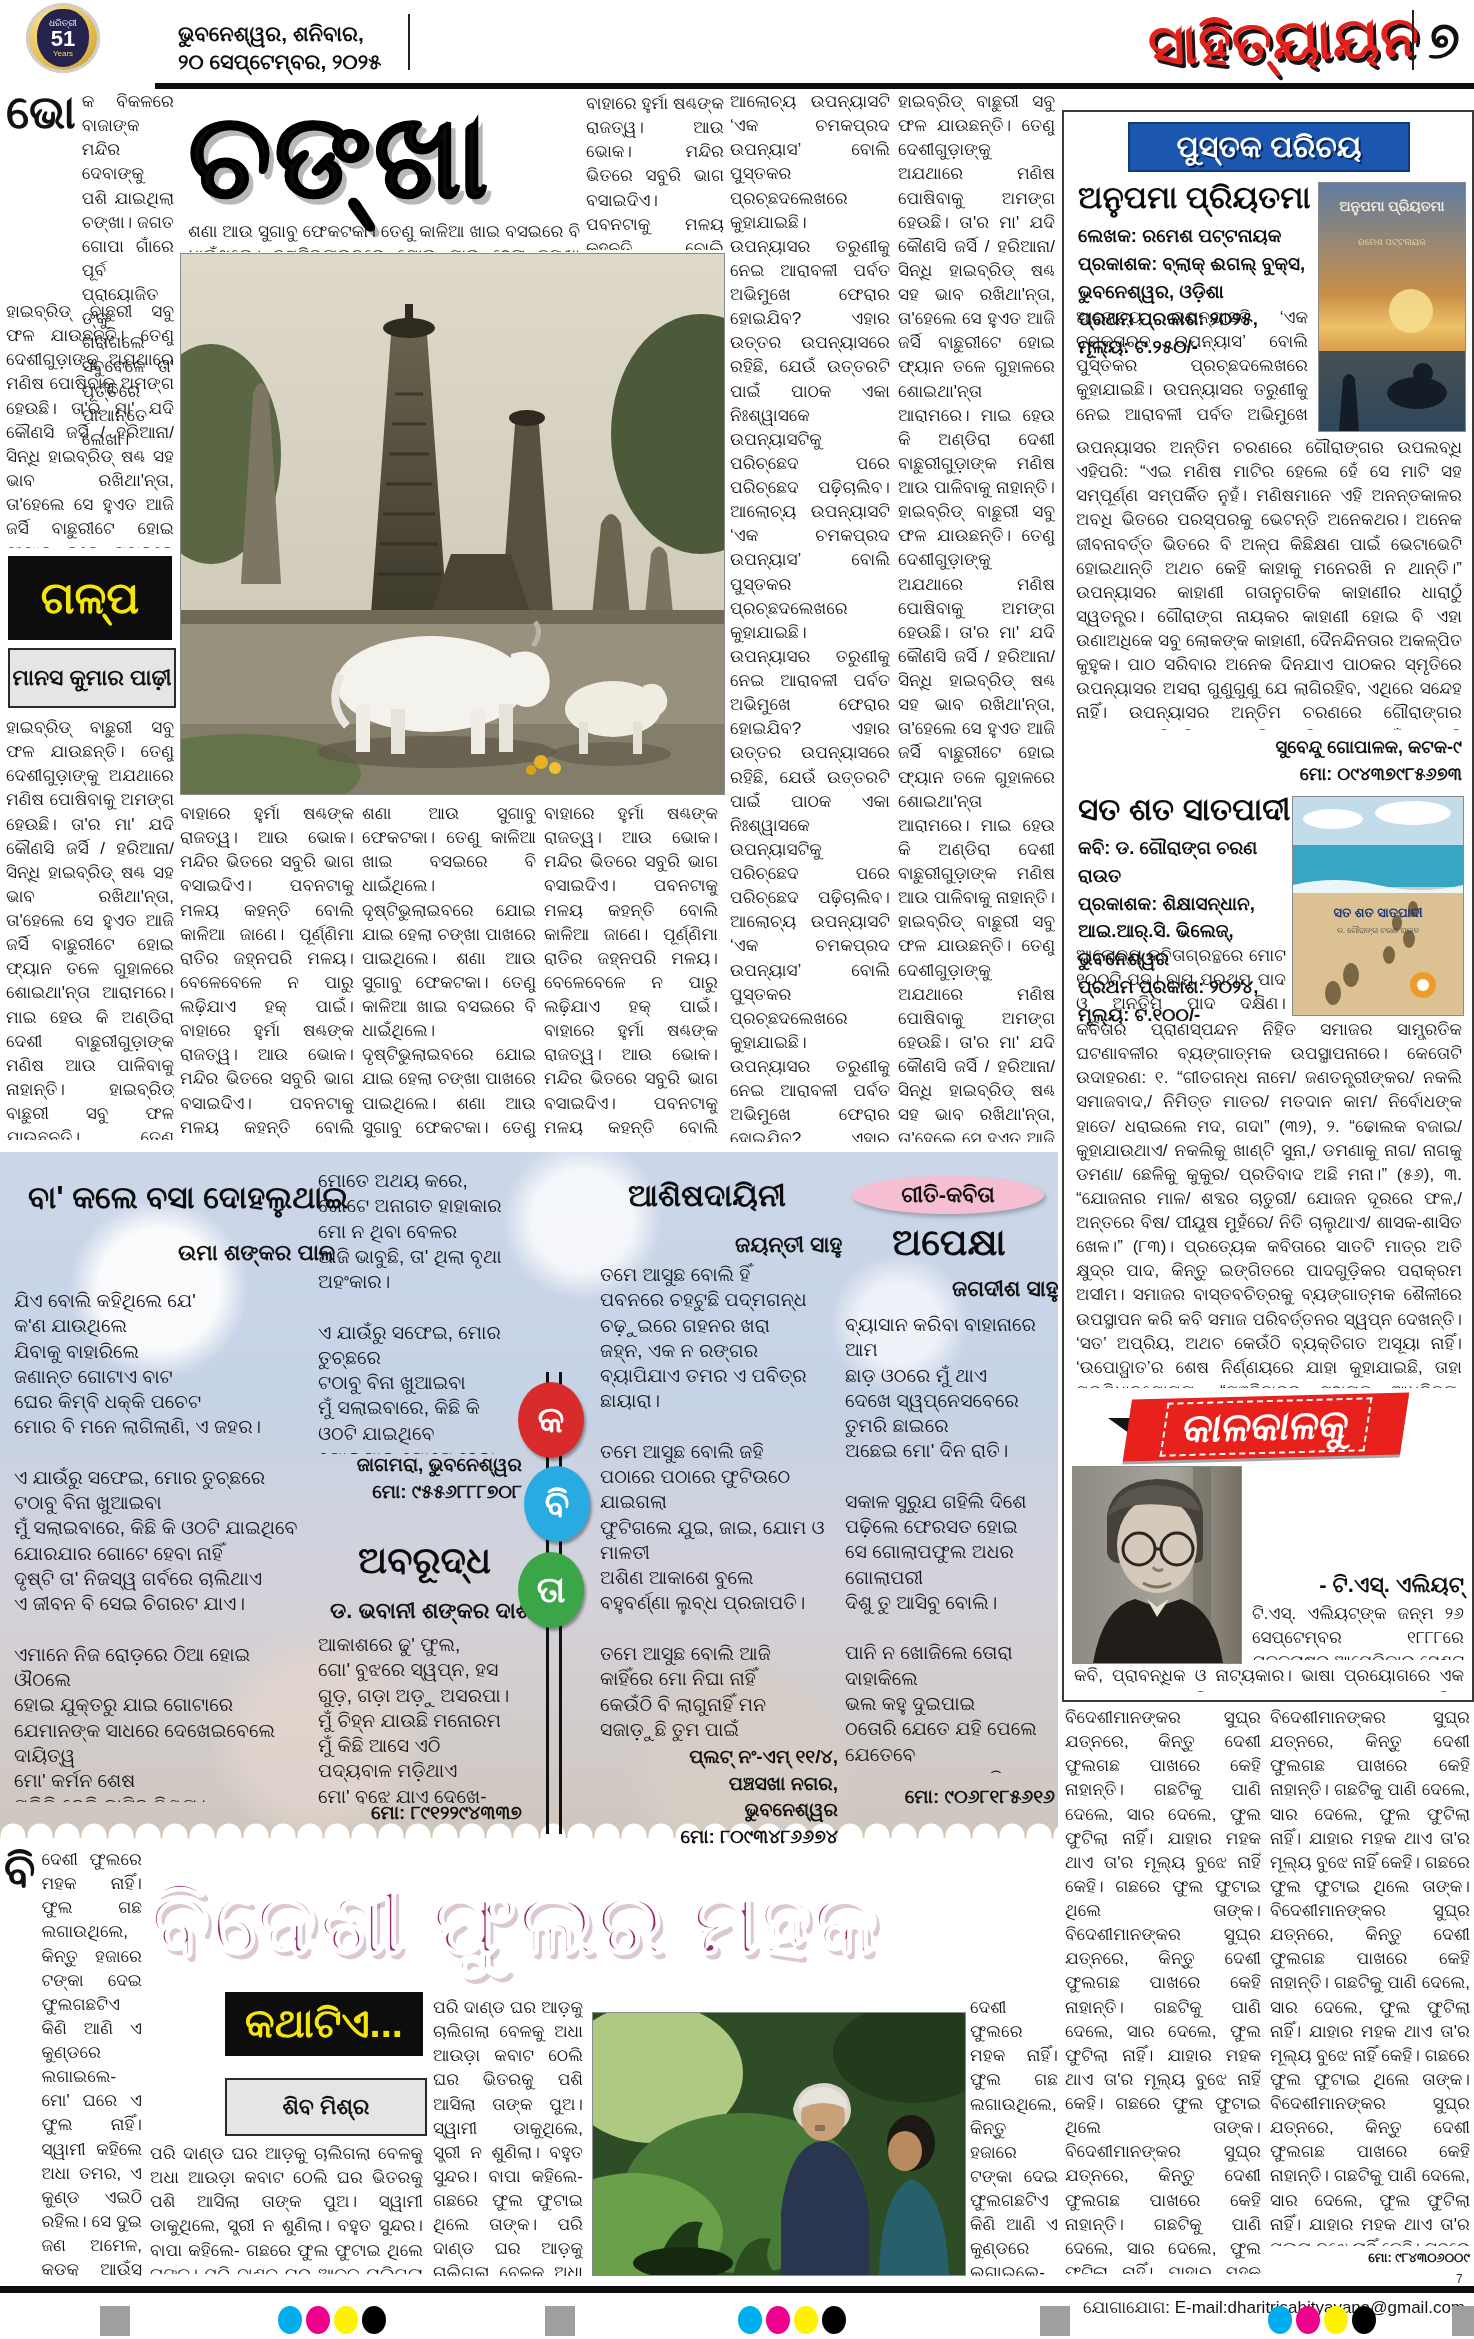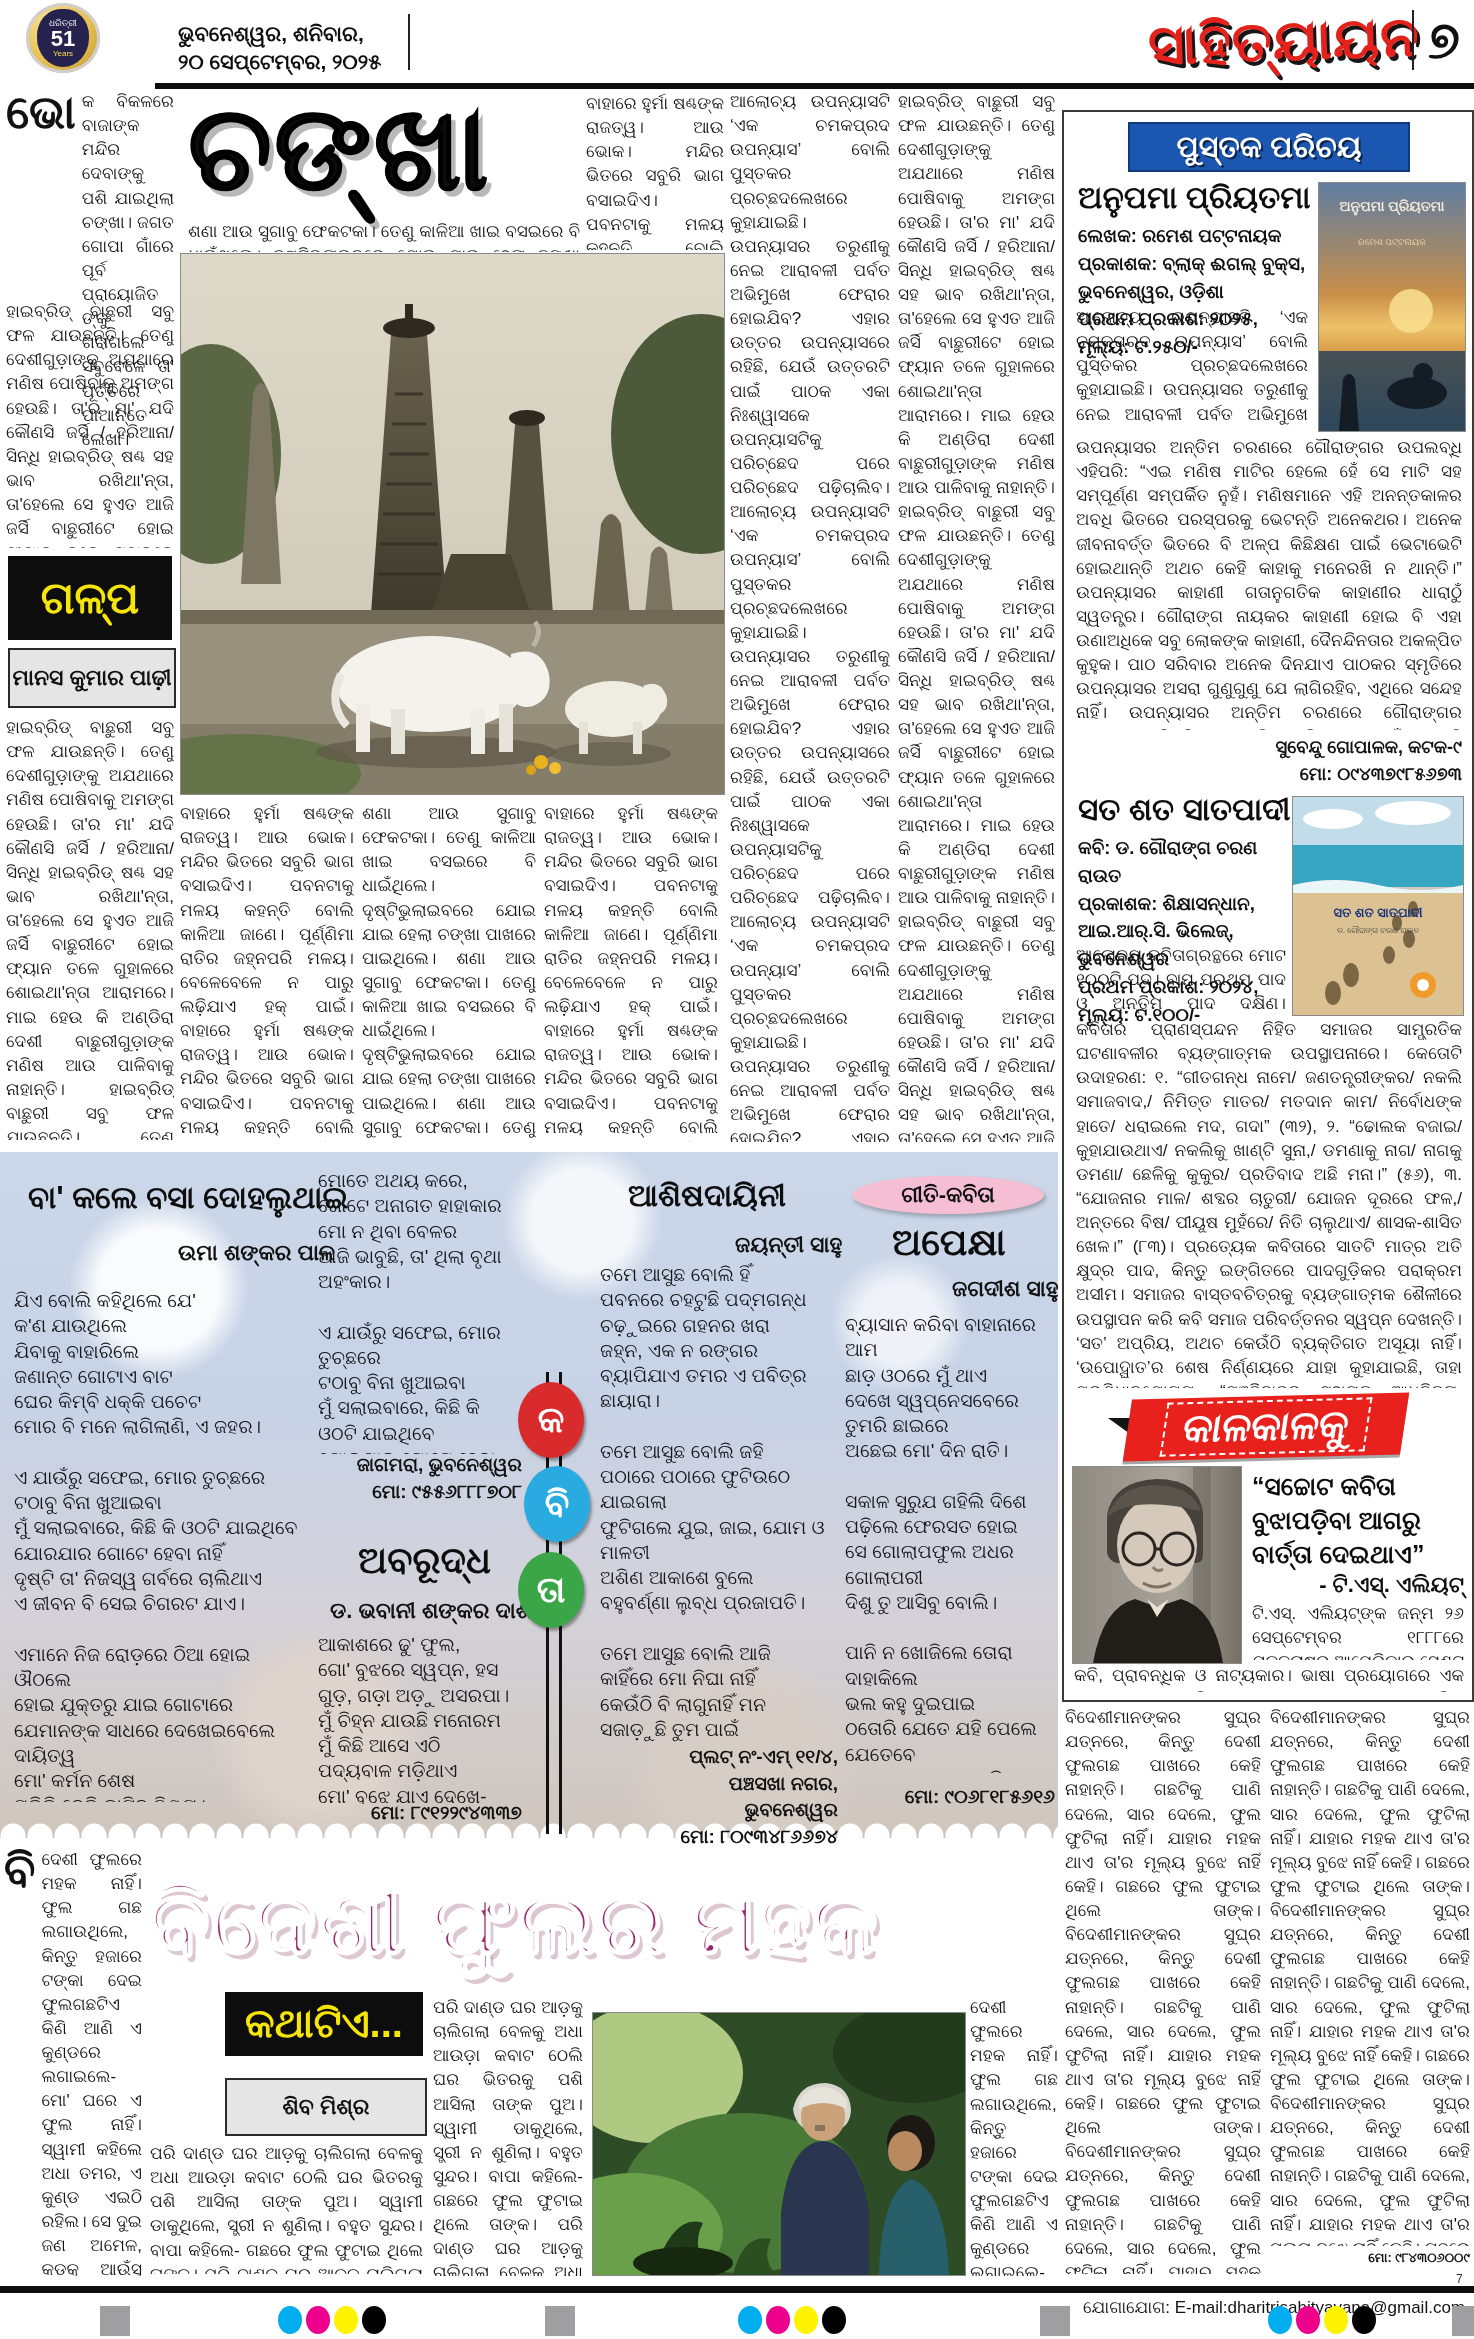--- a/index.html
+++ b/index.html
@@ -99,7 +99,7 @@
   <div class="abs mast-page" style="left:1428px;top:10px;">୭</div>
   <div class="abs rule" style="left:155px;top:83px;width:1319px;height:6px;"></div>
 
-  <div class="abs headline" style="left:188px;top:80px;width:420px;">ଚଙ୍ଖା</div>
+  <div class="abs headline" style="left:188px;top:88px;width:420px;">ଚଙ୍ଖା</div>
 
   <div class="abs" style="left:6px;top:90px;width:168px;height:458px;">
     <span class="dropcap">ଭୋ</span>

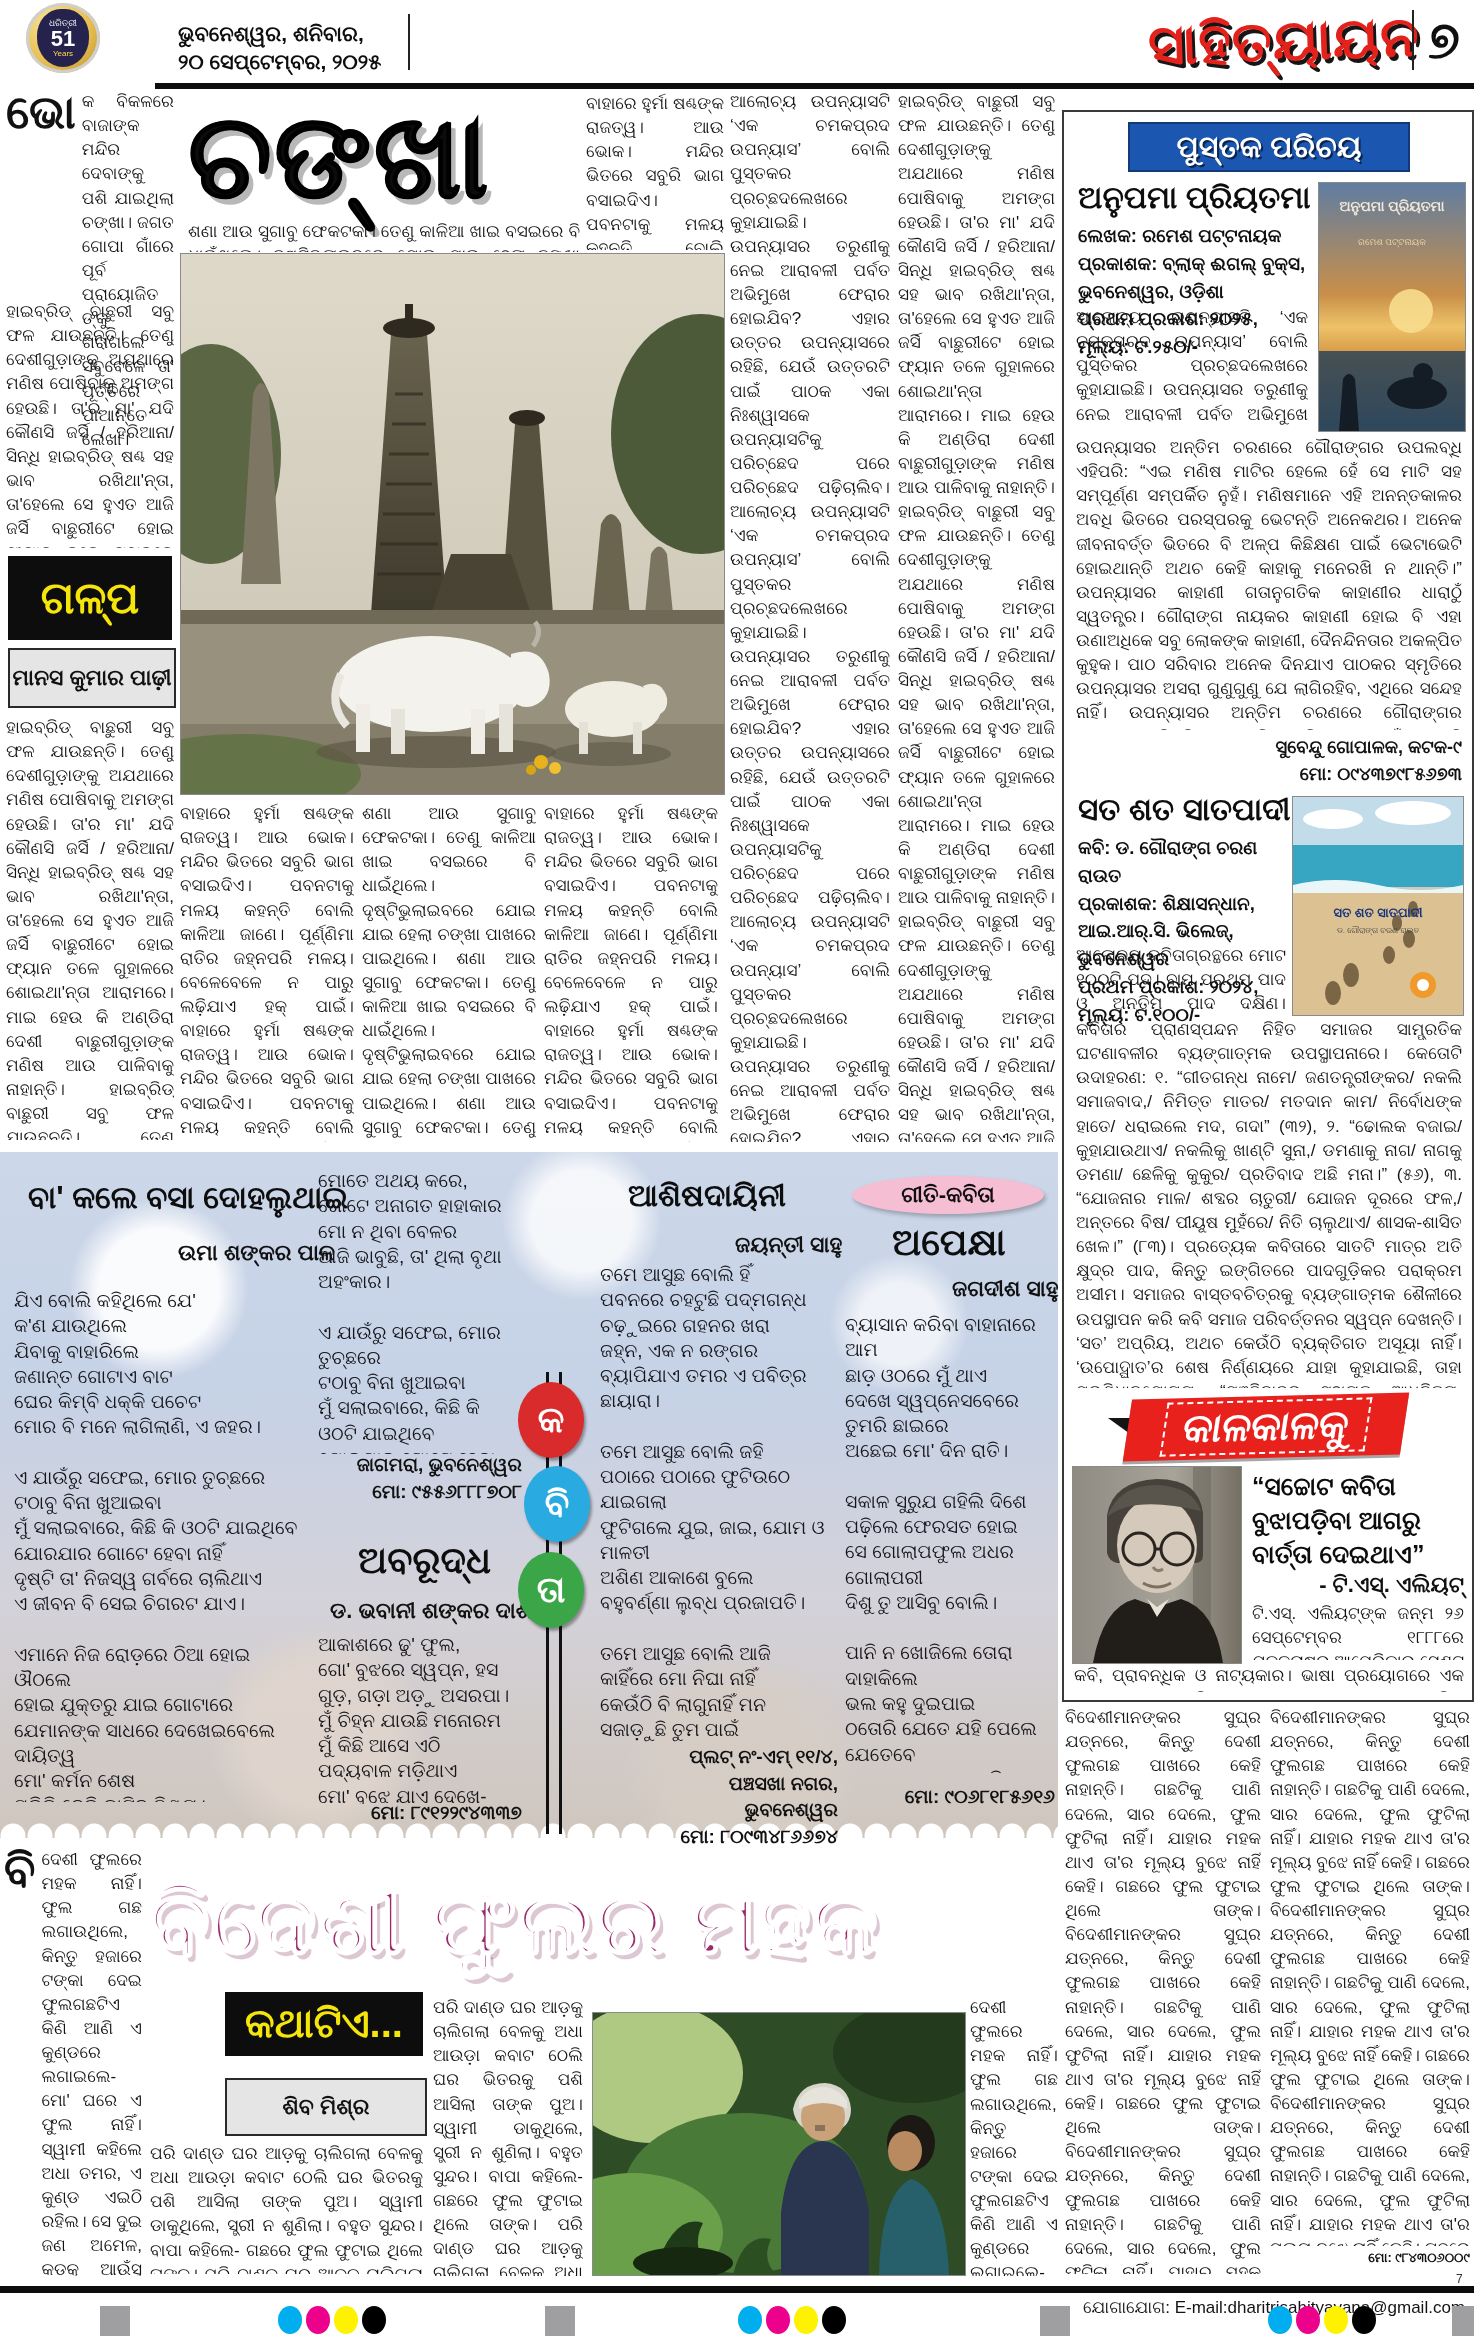--- a/index.html
+++ b/index.html
@@ -295,7 +295,6 @@
       <path d="M74 132 L84 150 L96 132 L84 140 Z" fill="#e8e2d4"></path>
     </svg>
   </div>
-  <div class="abs quote" style="left:1252px;top:1470px;width:212px;">“ସଚ୍ଚୋଟ କବିତା ବୁଝାପଡ଼ିବା ଆଗରୁ ବାର୍ତ୍ତା ଦେଇଥାଏ”</div>
   <div class="abs attr" style="left:1252px;top:1572px;width:212px;">- ଟି.ଏସ୍. ଏଲିୟଟ୍</div>
   <div class="abs jtext" style="left:1252px;top:1602px;width:212px;height:58px;">ଟି.ଏସ୍. ଏଲିୟଟ୍ଙ୍କ ଜନ୍ମ ୨୬ ସେପ୍ଟେମ୍ବର ୧୮୮୮ରେ ଯୁକ୍ତରାଷ୍ଟ୍ର ଆମେରିକାର ସେଣ୍ଟ ଲୁଇସ୍‌ରେ ଓ ପରଲୋକ ୪ ଜାନୁଆରୀ ୧୯୬୫ରେ, ଲଣ୍ଡନରେ। ସେ ଏକାଧାରରେ </div>
   <div class="abs jtext" style="left:1074px;top:1664px;width:390px;height:28px;">କବି, ପ୍ରାବନ୍ଧିକ ଓ ନାଟ୍ୟକାର। ଭାଷା ପ୍ରୟୋଗରେ ଏକ ନବୀନ ସରସତା ଓ ବିଚକ୍ଷଣତାର ସଂଯୋଗ ଘଟାଇ ସେ ଇଂଲିଶ ଆଧୁନିକ କବିତାକୁ ନୂଆ ମୋଡ଼ ଦେଇଥିଲେ। </div>

